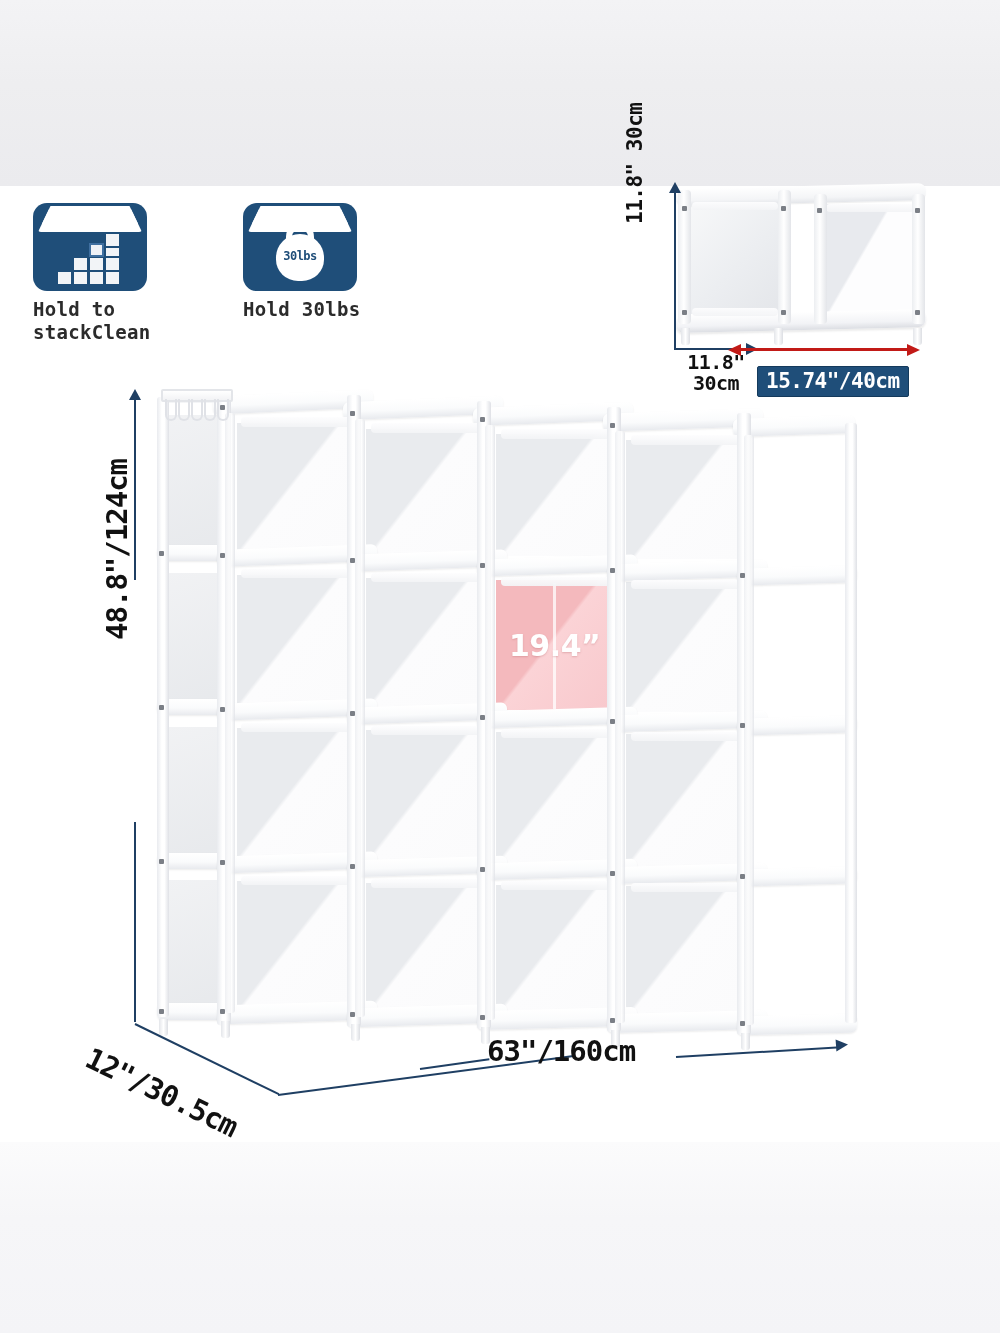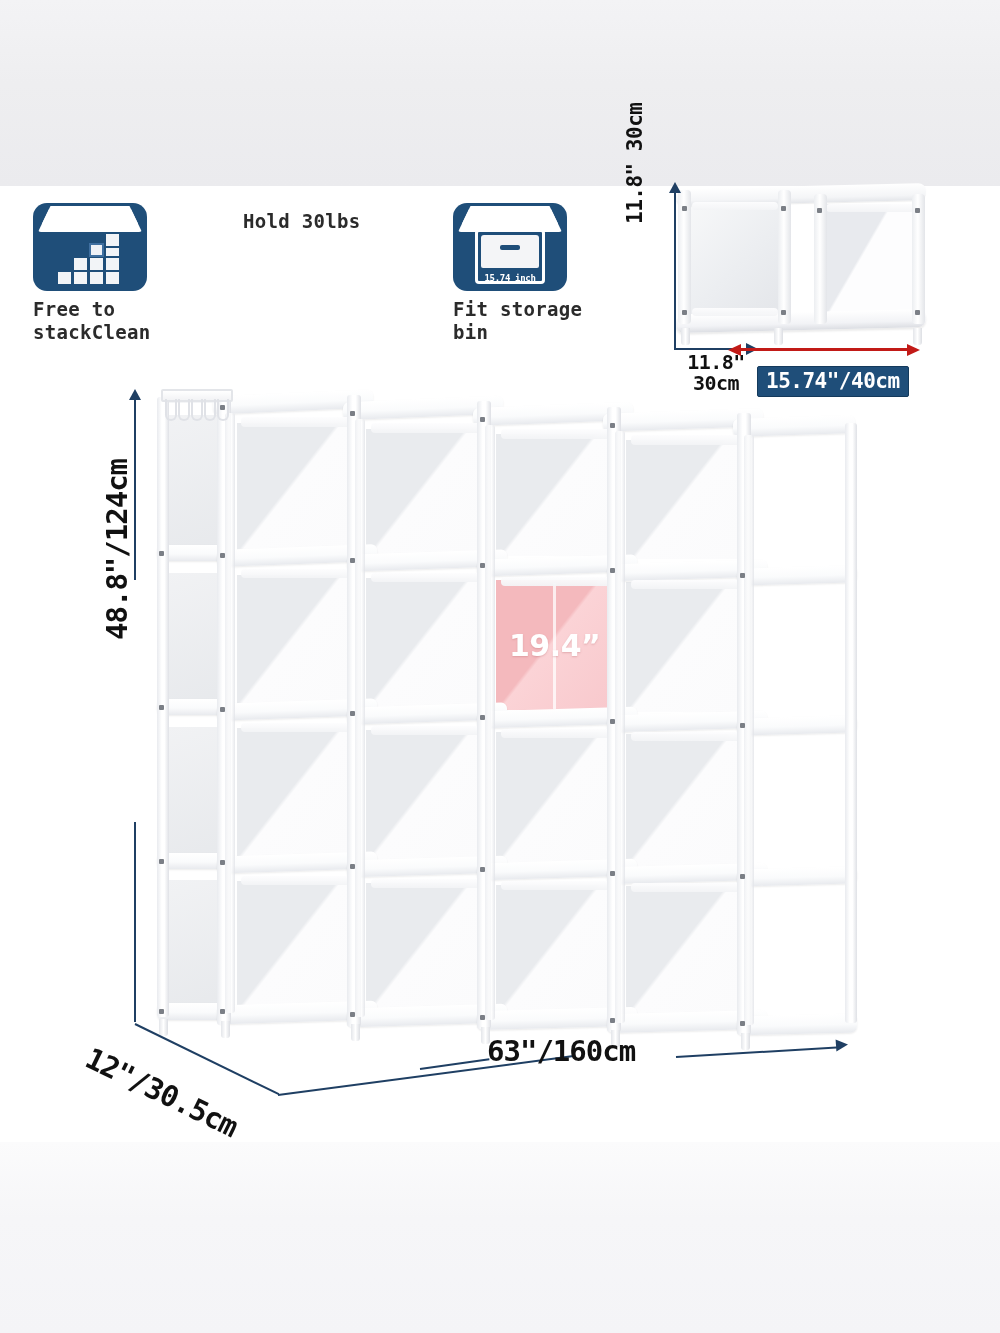--- a/index.html
+++ b/index.html
@@ -284,6 +284,15 @@
     </div>
 
     <div class="feature feature-2">
+      <div class="icon-box">
+        <div class="icon-body"></div>
+        <div class="icon-lid"></div>
+        <div class="kb">
+          <div class="kb-handle"></div>
+          <div class="kb-ball"></div>
+          <div class="kb-text">30lbs</div>
+        </div>
+      </div>
       <div class="feature-label">Hold 30lbs</div>
     </div>
 

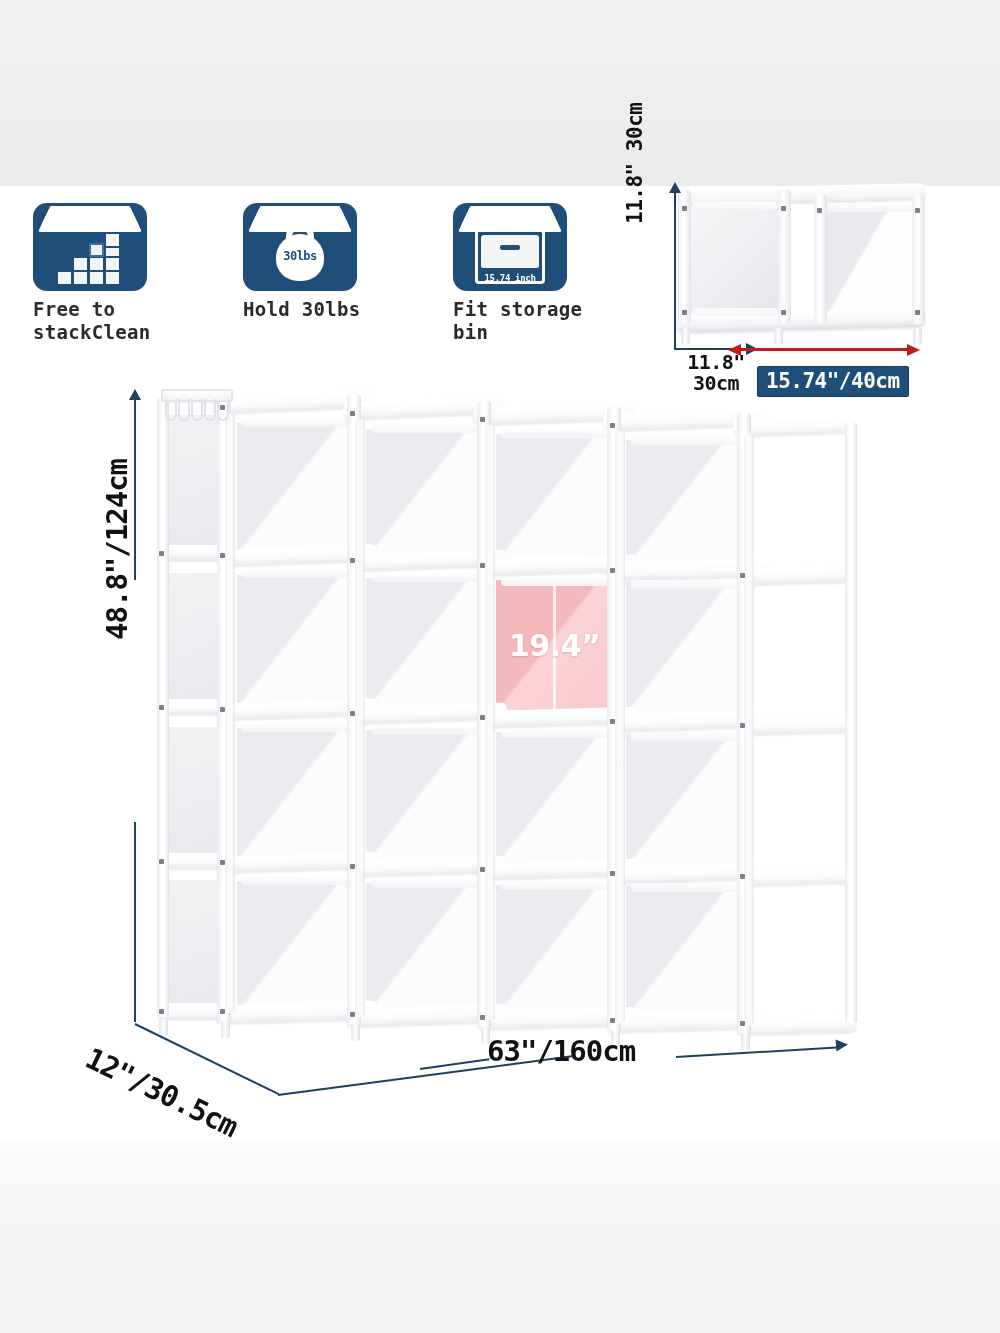--- a/index.html
+++ b/index.html
@@ -296,20 +296,6 @@
       <div class="feature-label">Hold 30lbs</div>
     </div>
 
-    <div class="feature feature-3">
-      <div class="icon-box">
-        <div class="icon-body"></div>
-        <div class="icon-lid"></div>
-        <div class="bin-wrap">
-          <div class="bin-outer"></div>
-          <div class="bin-inner">
-              <div class="bin-grip"></div>
-            </div>
-          <div class="bin-measure">15.74 inch</div>
-        </div>
-      </div>
-      <div class="feature-label"><span>Fit storage</span><br><span>bin</span></div>
-    </div>
   </div>
 
   <div class="cube-detail">

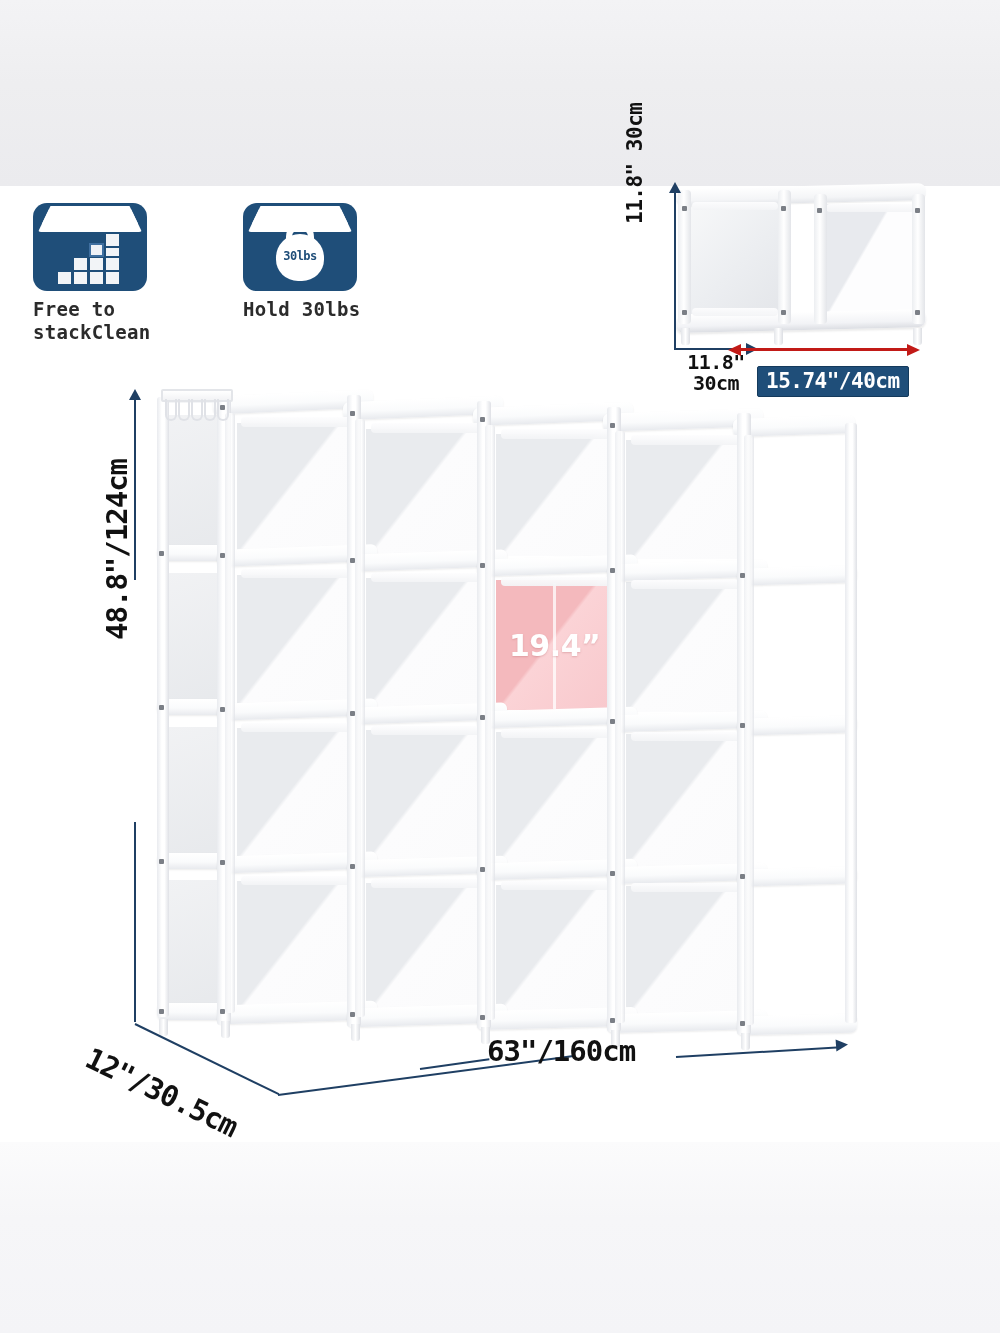--- a/index.html
+++ b/index.html
@@ -280,7 +280,7 @@
           <div class="blk" style="left:48px; top:38px; width:15px; height:14px;"></div>
         </div>
       </div>
-      <div class="feature-label"><span>Free to</span><br><span>stackClean</span></div>
+      <div class="feature-label"><span>Hold to</span><br><span>stackClean</span></div>
     </div>
 
     <div class="feature feature-2">

